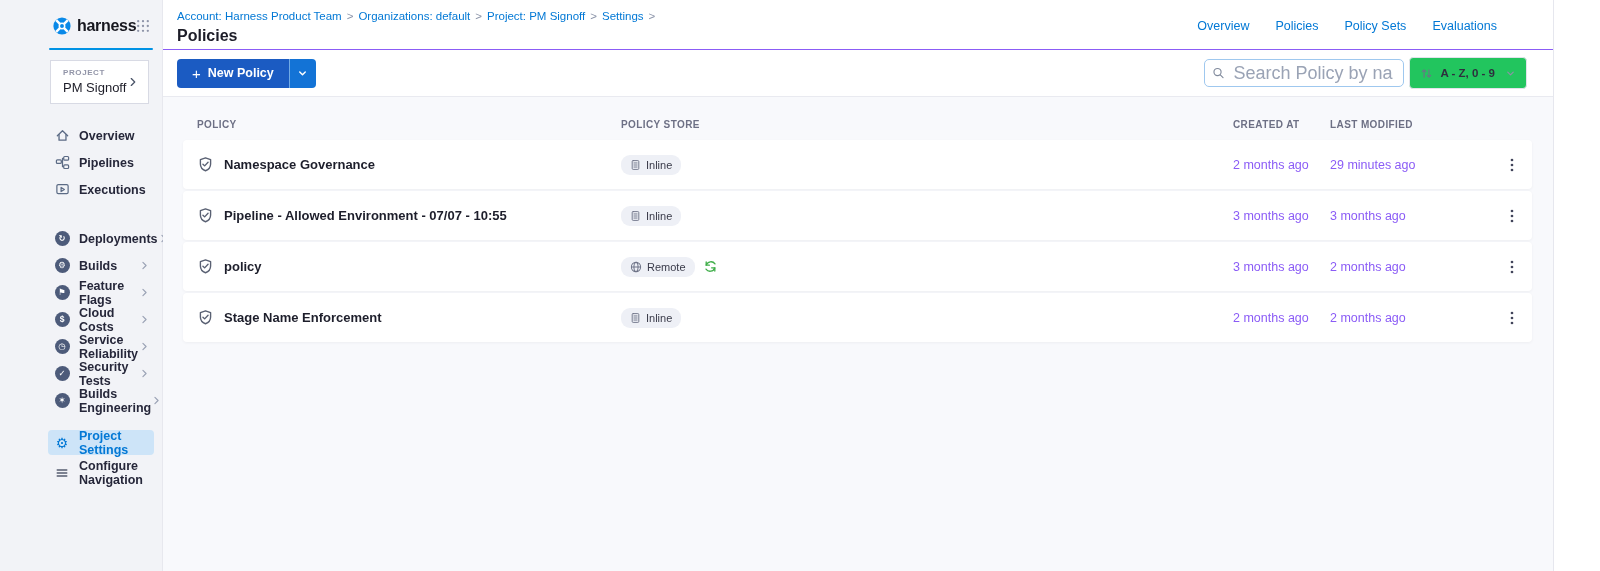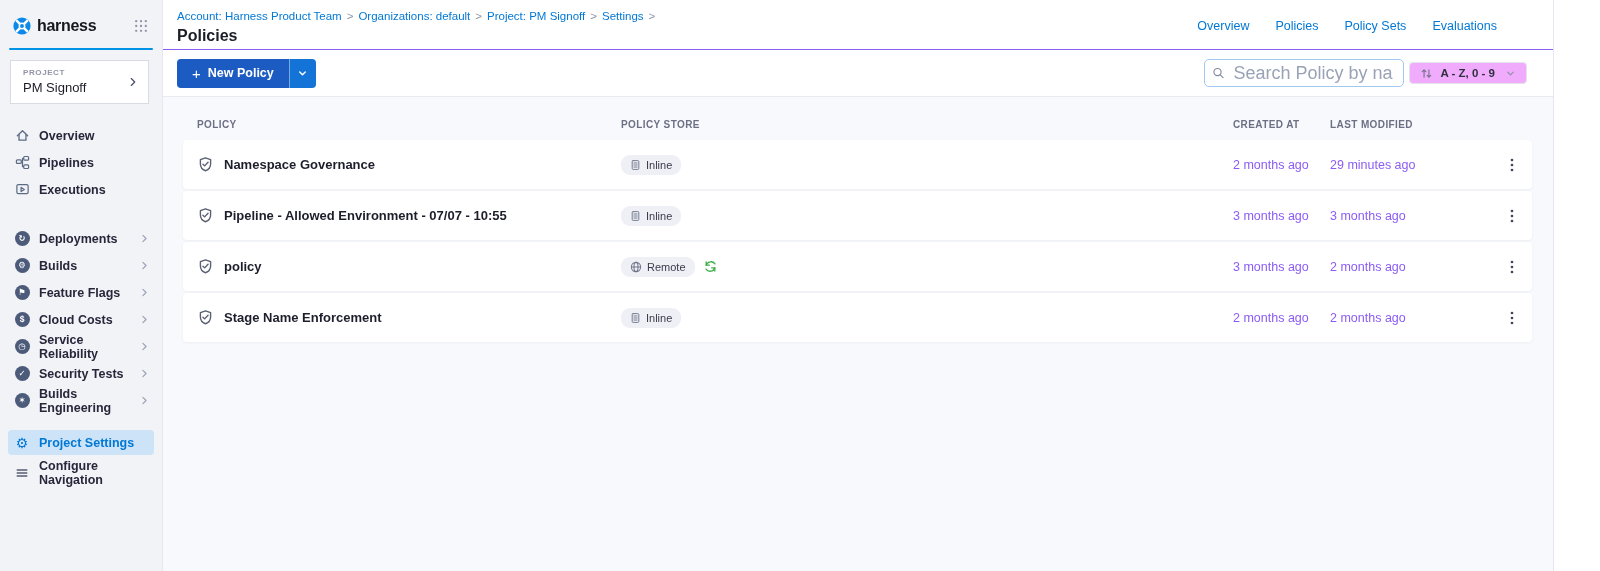--- a/index.html
+++ b/index.html
@@ -11,7 +11,7 @@
   svg { display:block; }
 
   
-  .sidebar { width:163px; min-width:163px; background:#f2f3f7; border-right:1px solid #e7e8ee; display:flex; flex-direction:column; }
+  .sidebar { width:163px; min-width:163px; background:#f2f3f7; border-right:1px solid #e7e8ee; display:flex; flex-direction:column;padding-left:40px; }
   .logo-row { display:flex; align-items:center; padding:16px 14px 12px 12px; }
   .logo-text { font-size:16px; font-weight:700; color:#17171f; margin-left:5px; letter-spacing:-0.3px; }
   .grid-icon { margin-left:auto; cursor:pointer; }

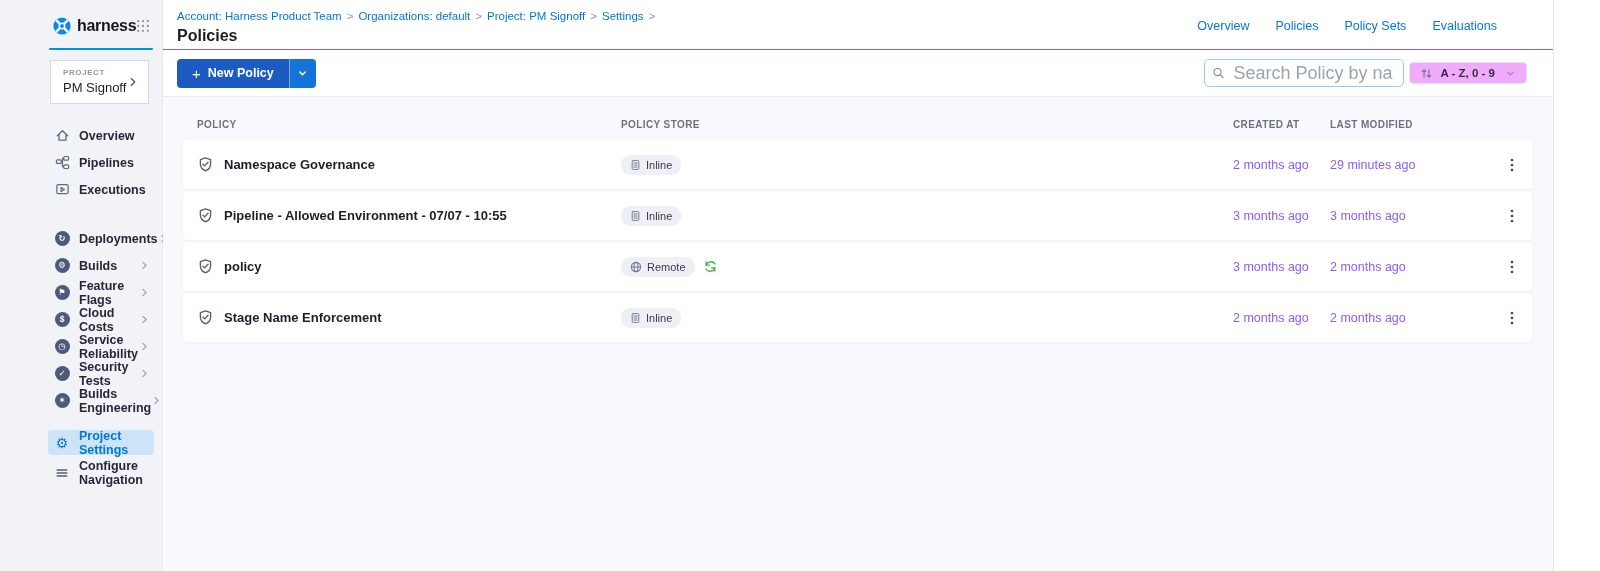--- a/index.html
+++ b/index.html
@@ -52,7 +52,7 @@
   .search-input { width:200px; height:28px; border:1px solid #9fc8ef; border-radius:5px; padding:0 10px 0 28px; font-size:18px; color:#22232e; background:#fff; outline:none; }
   .search-input::placeholder { color:#9aa3b5; }
   .search-ico { position:absolute; left:8px; top:50%; transform:translateY(-50%); display:flex; }
-  .sort-pill { display:flex; align-items:center; height:22px; padding:0 10px; background:#f0abfc; border:1px solid #e2e3eb; border-radius:4px; cursor:pointer; }
+  .sort-pill { display:flex; align-items:center; height:32px; padding:0 10px; background:#22c55e; border:1px solid #e2e3eb; border-radius:4px; cursor:pointer; }
   .sort-label { font-size:11.5px; font-weight:600; color:#2e2f3e; margin-left:7px; white-space:nowrap; }
   .sort-caret { margin-left:10px; display:flex; }
 

